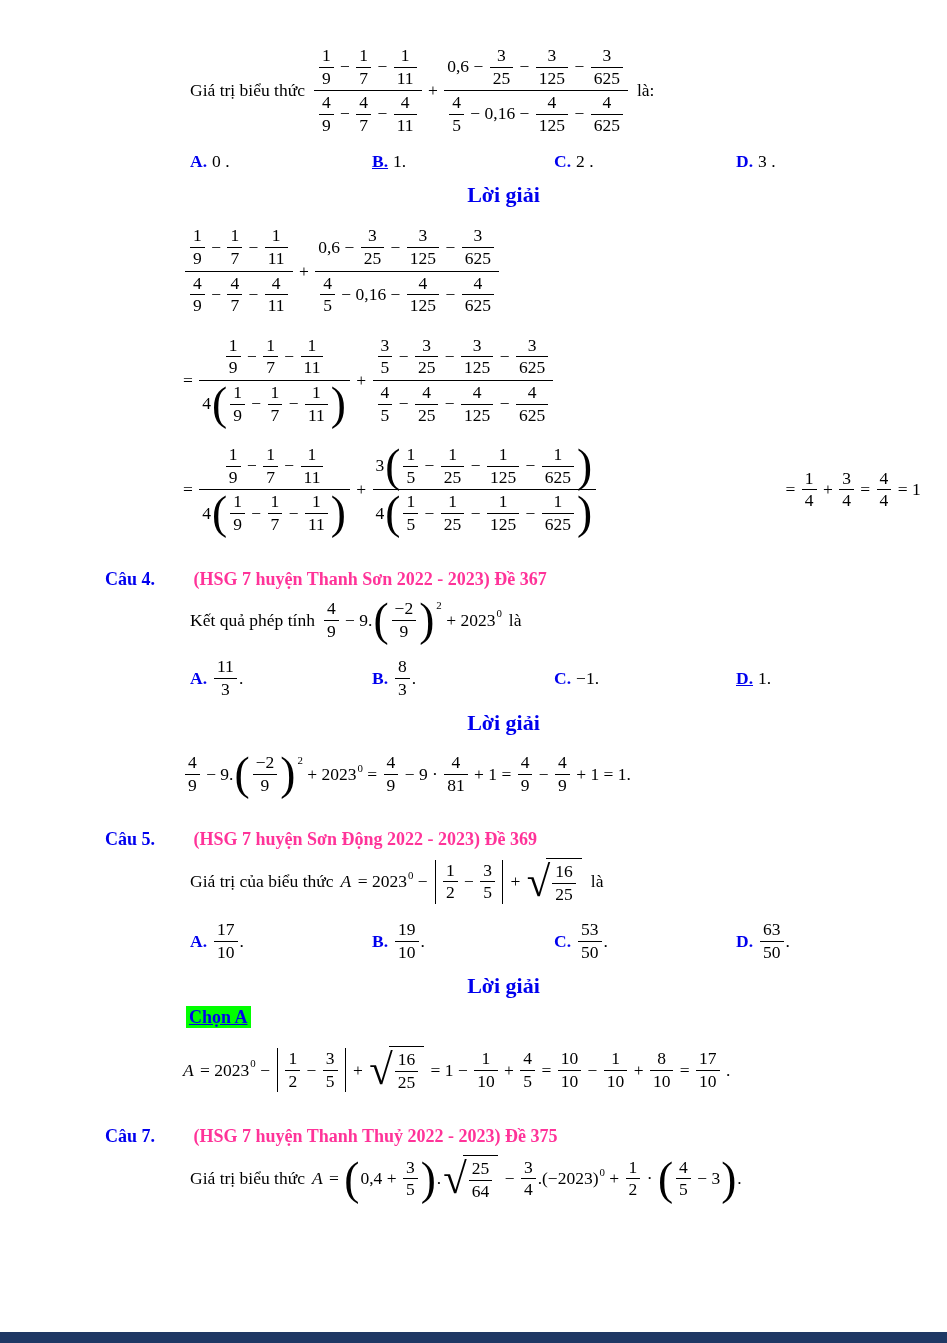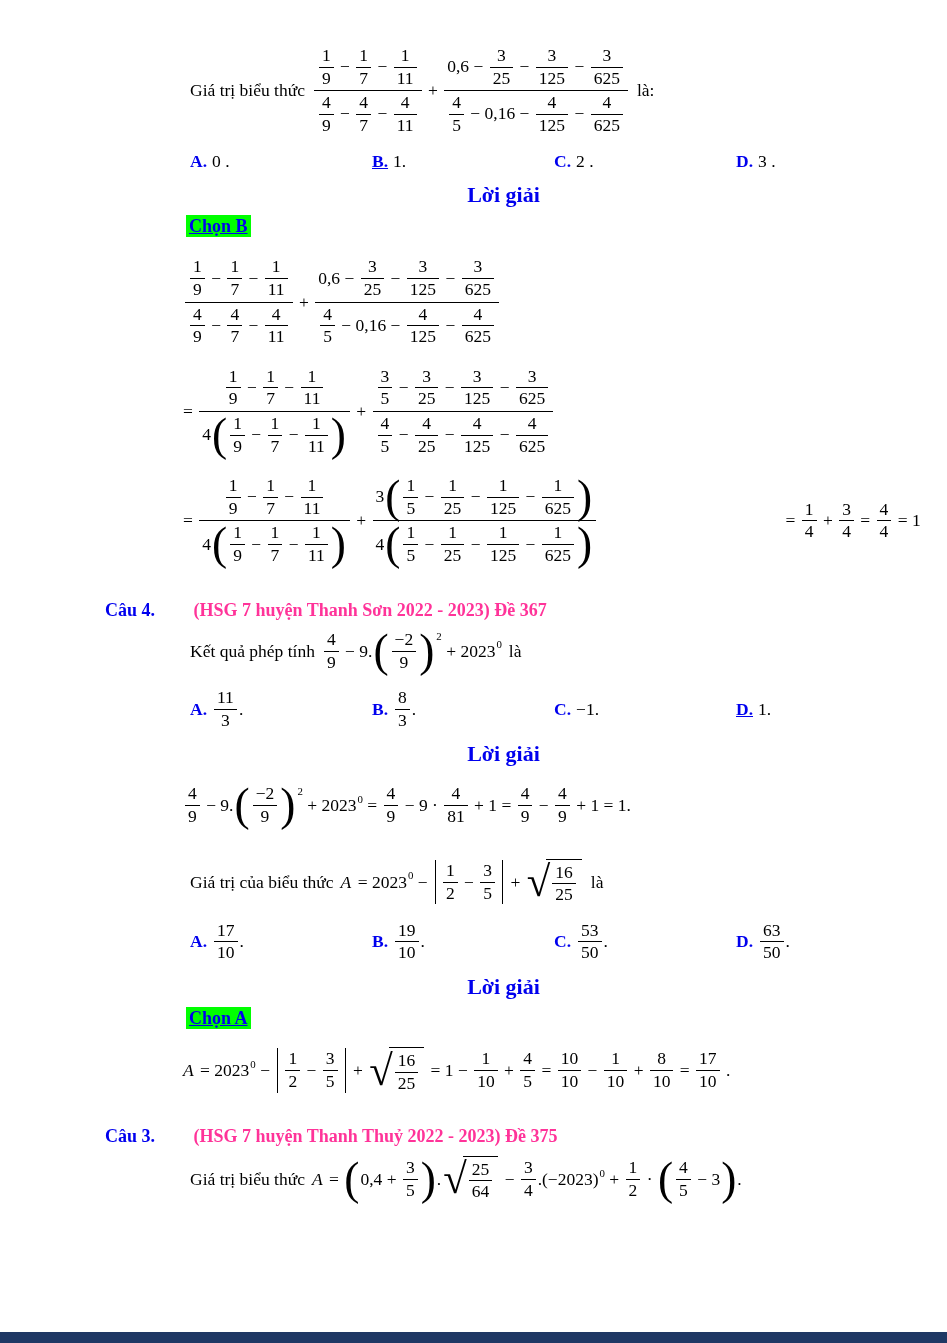--- a/index.html
+++ b/index.html
@@ -164,9 +164,6 @@
       </div>
     </div>
     <div class="loigiai">Lời giải</div>
-    <div class="chon-row">
-      <span class="chon">Chọn B</span>
-    </div>
     <div class="sol-line math">
         <span class="frac">
           <span class="num">

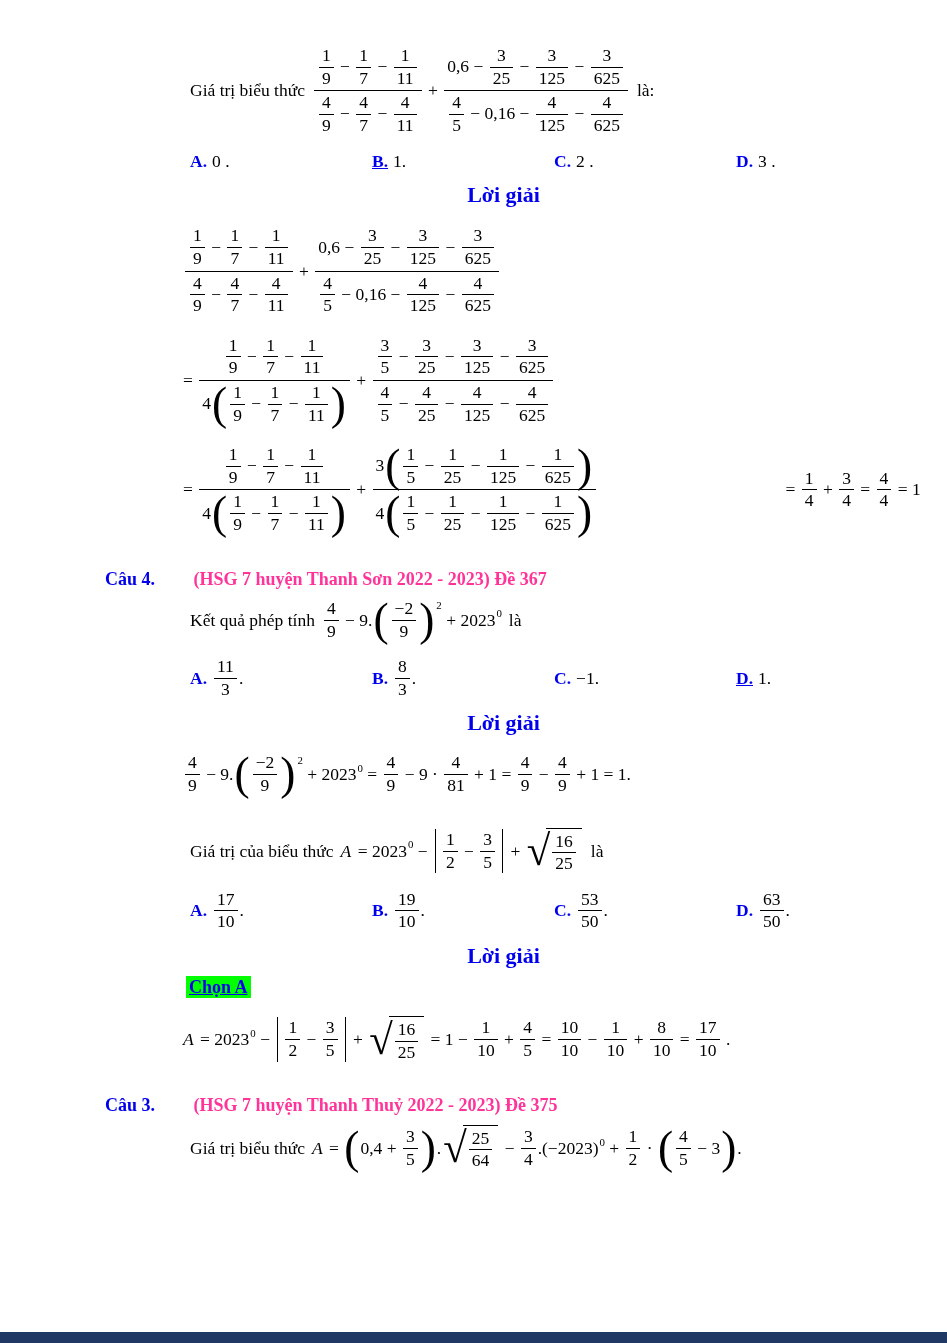--- a/index.html
+++ b/index.html
@@ -532,6 +532,10 @@
   </section>
 
   <section class="question spaced">
+    <div class="q-header">
+      <span class="q-label">Câu 5.</span>
+      <span class="q-source">(HSG 7 huyện Sơn Động 2022 - 2023) Đề 369</span>
+    </div>
     <div class="q-body">
       <span class="q-text">Giá trị của biểu thức</span>
       <span class="math">

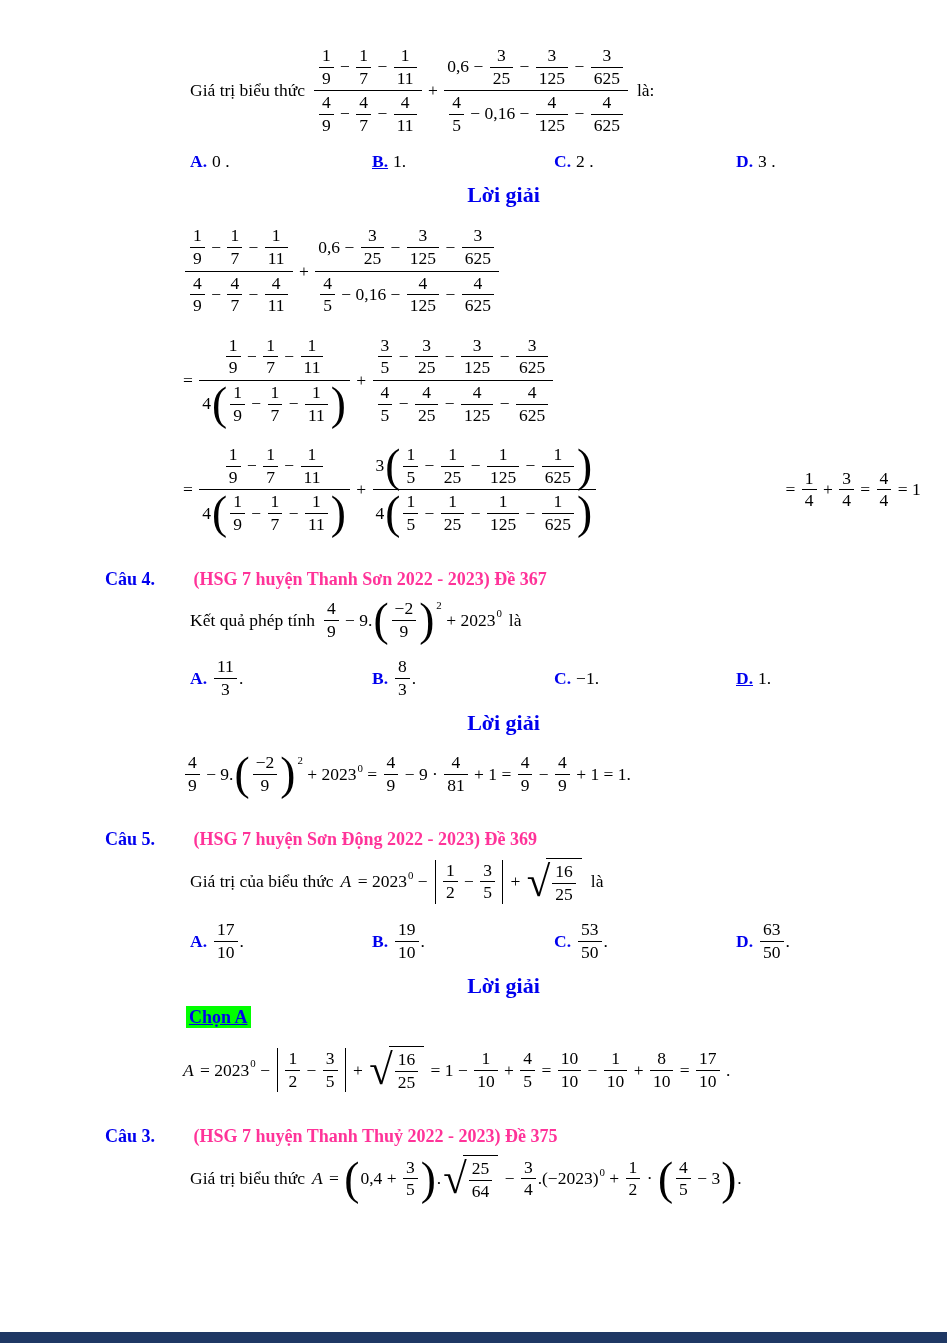--- a/index.html
+++ b/index.html
@@ -675,7 +675,7 @@
 
   <section class="question spaced">
     <div class="q-header">
-      <span class="q-label">Câu 3.</span>
+      <span class="q-label">Câu 7.</span>
       <span class="q-source">(HSG 7 huyện Thanh Thuỷ 2022 - 2023) Đề 375</span>
     </div>
     <div class="q-body">

